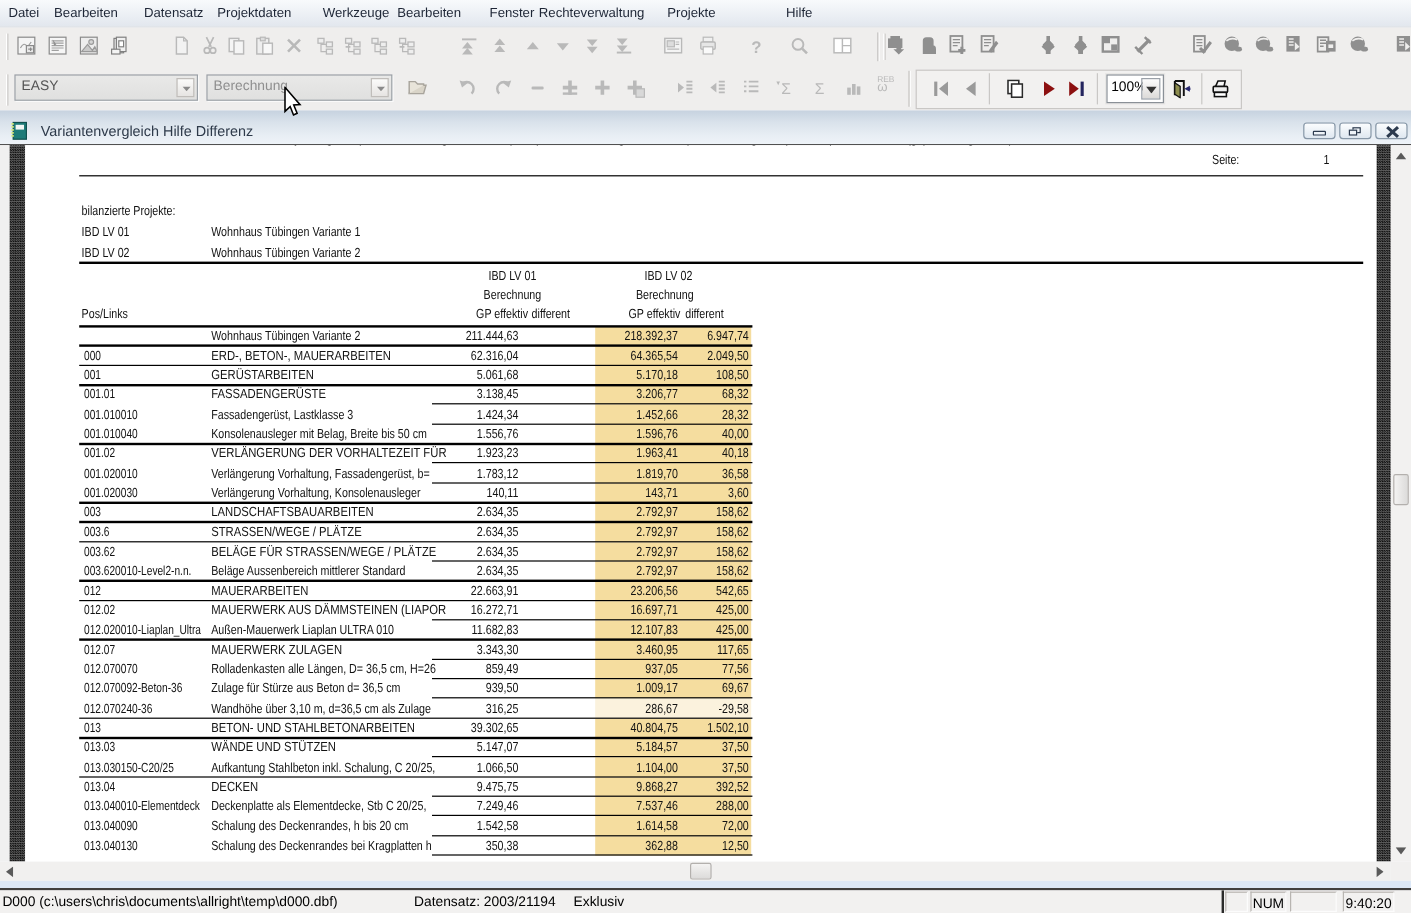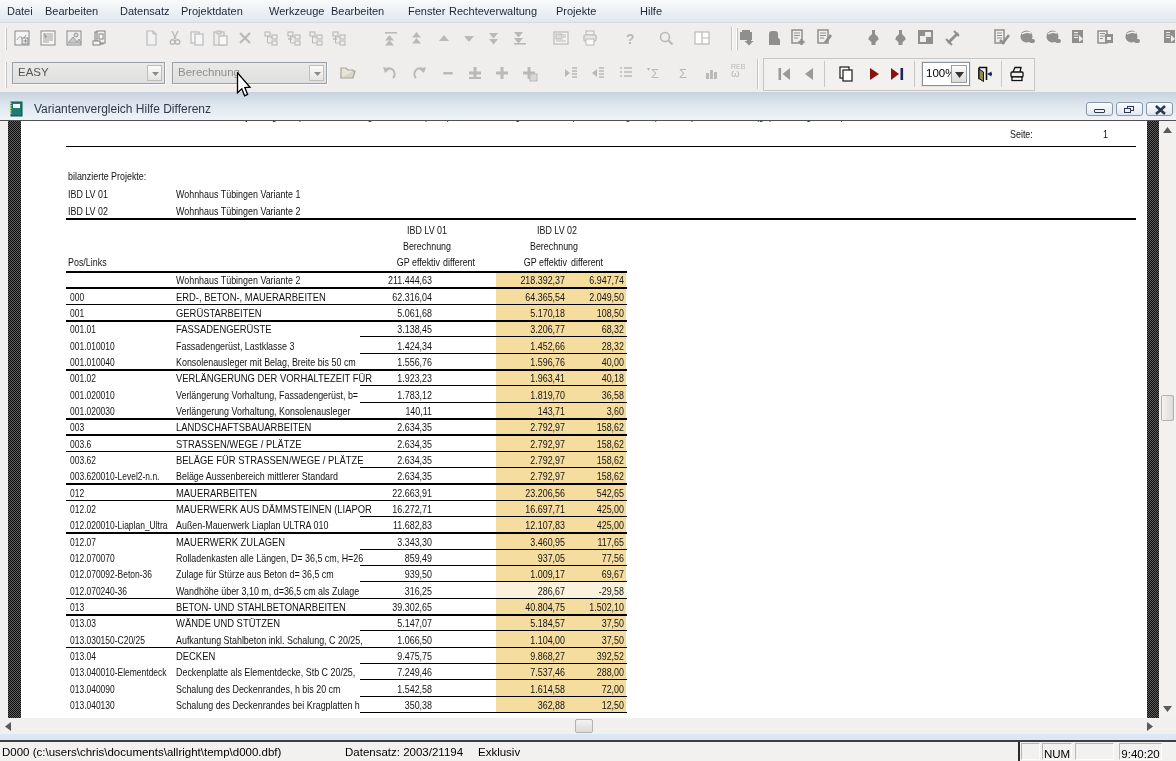--- a/index.html
+++ b/index.html
@@ -25,7 +25,7 @@
   <div class="mi" style="left:408px">Fenster</div>
   <div class="mi" style="left:449px">Rechteverwaltung</div>
   <div class="mi" style="left:556px">Projekte</div>
-  <div class="mi" style="left:640px">Hilfe</div>
+  <div class="mi" style="left:655px">Hilfe</div>
 </div>
 
 <div class="abs" style="left:0;top:23px;width:1176px;height:32px;background:#efeeed">

